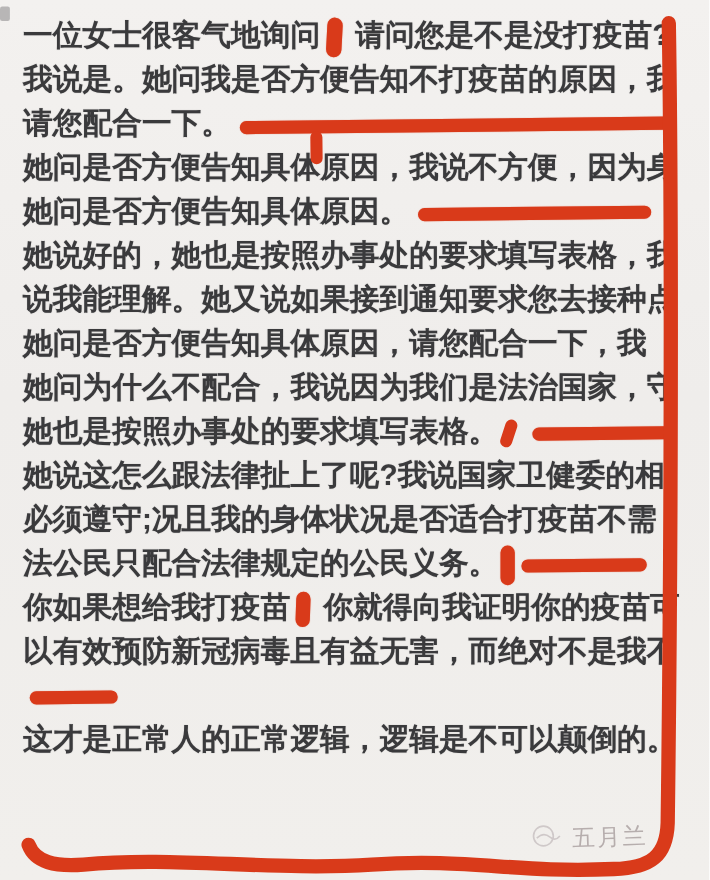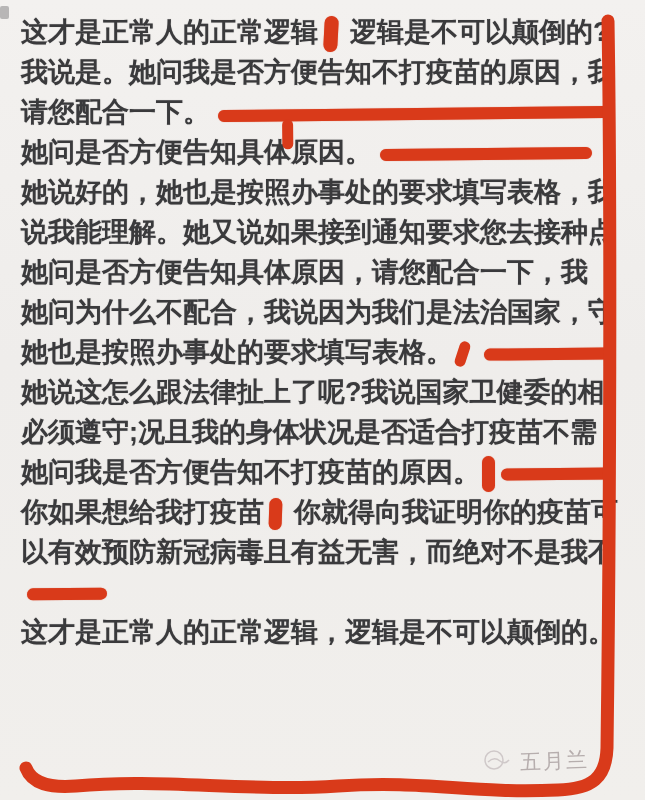--- a/index.html
+++ b/index.html
@@ -74,7 +74,7 @@
 
   <div class="text-block">
 
-    <div class="tl"><span>这才是正常人的正常逻辑</span><span class="mk-tick" style="height:36px;width:14px;margin:0 12px 0 6px;transform:rotate(3deg);"></span><span>逻辑是不可以颠倒的?</span></div>
+    <div class="tl"><span>一位女士很客气地询问</span><span class="mk-tick" style="height:36px;width:14px;margin:0 12px 0 6px;transform:rotate(3deg);"></span><span>逻辑是不可以颠倒的?</span></div>
 
     <div class="tl"><span>我说是。她问我是否方便告知不打疫苗的原因，我</span></div>
 

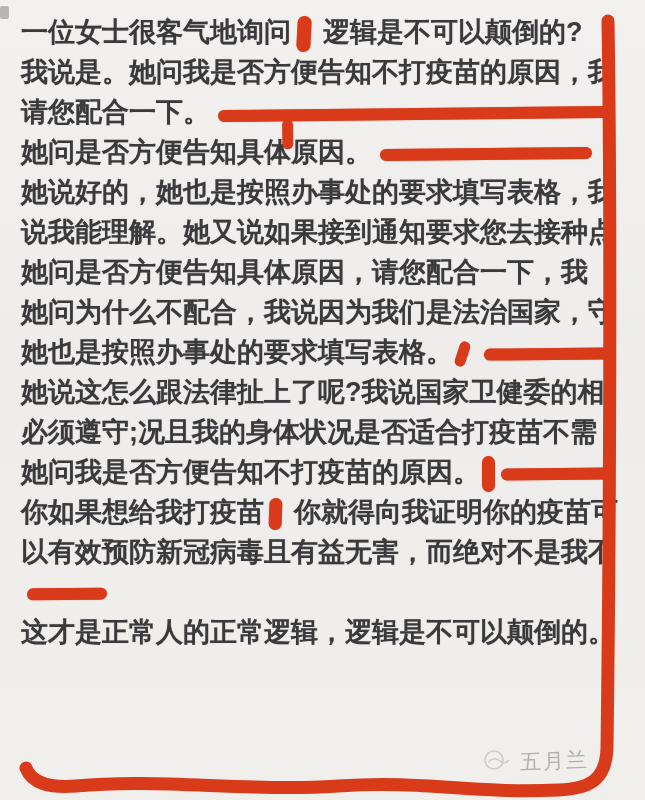--- a/index.html
+++ b/index.html
@@ -74,7 +74,7 @@
 
   <div class="text-block">
 
-    <div class="tl"><span>一位女士很客气地询问</span><span class="mk-tick" style="height:36px;width:14px;margin:0 12px 0 6px;transform:rotate(3deg);"></span><span>逻辑是不可以颠倒的?</span></div>
+    <div class="tl"><span>一位女士很客气地询问</span><span class="mk-tick" style="height:36px;width:14px;margin:0 12px 0 6px;transform:rotate(3deg);"></span><span>请问您是不是没打疫苗?</span></div>
 
     <div class="tl"><span>我说是。她问我是否方便告知不打疫苗的原因，我</span></div>
 

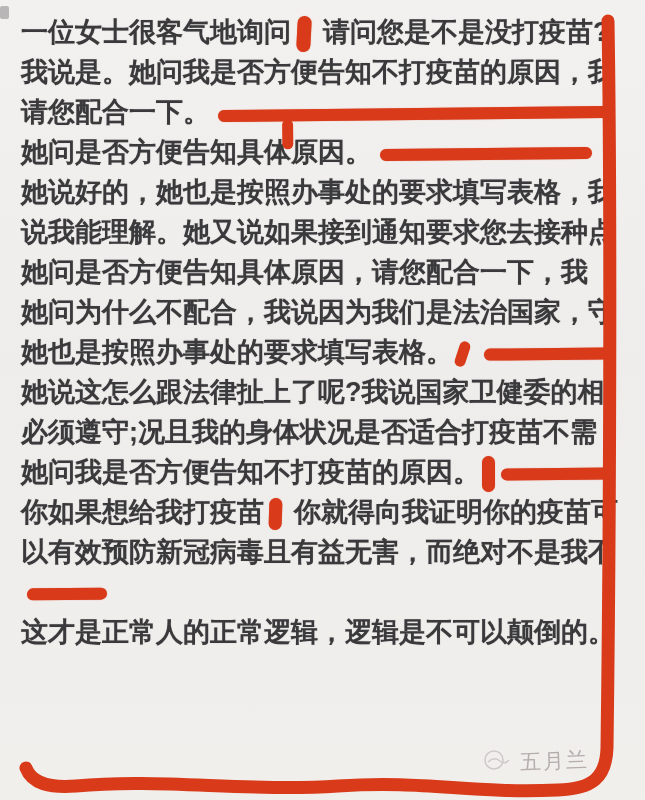--- a/index.html
+++ b/index.html
@@ -80,6 +80,7 @@
 
     <div class="tl"><span>请您配合一下。</span><span class="mk-u" style="width:392px;margin-left:8px;"><span class="mk-drop" style="left:64px;top:10px;height:30px;"></span></span></div>
 
+    <div class="tl"><span>她问是否方便告知具体原因，我说不方便，因为身</span></div>
 
     <div class="tl"><span>她问是否方便告知具体原因。</span><span class="mk-u" style="width:212px;margin-left:8px;"></span></div>
 

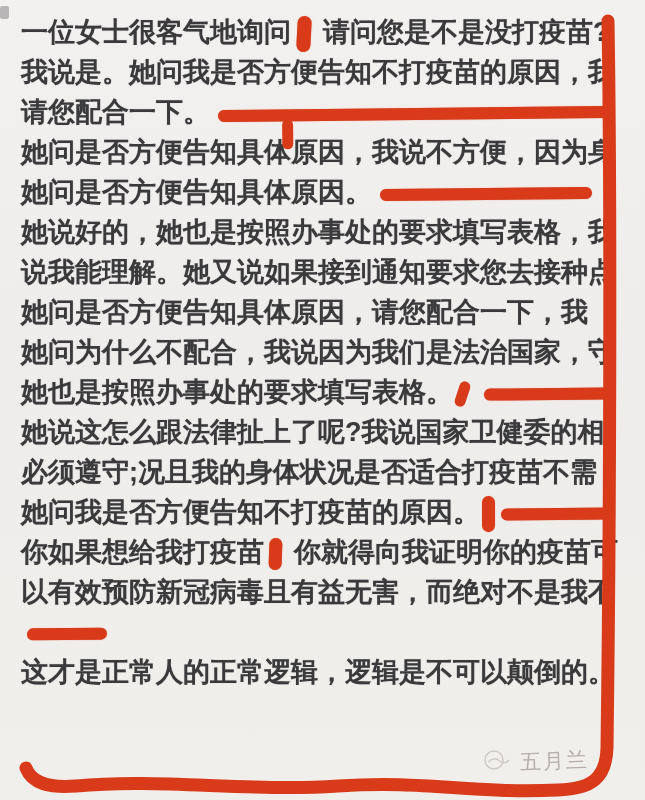--- a/index.html
+++ b/index.html
@@ -100,7 +100,7 @@
 
     <div class="tl"><span>必须遵守;况且我的身体状况是否适合打疫苗不需</span></div>
 
-    <div class="tl"><span>她问我是否方便告知不打疫苗的原因。</span><span class="mk-tick" style="height:36px;width:13px;margin-left:2px;"></span><span class="mk-u" style="width:114px;margin-left:6px;"></span></div>
+    <div class="tl"><span>法公民只配合法律规定的公民义务。</span><span class="mk-tick" style="height:36px;width:13px;margin-left:2px;"></span><span class="mk-u" style="width:114px;margin-left:6px;"></span></div>
 
     <div class="tl"><span>你如果想给我打疫苗</span><span class="mk-tick" style="height:32px;width:13px;margin:0 12px 0 5px;transform:rotate(2deg);"></span><span>你就得向我证明你的疫苗可</span></div>
 

